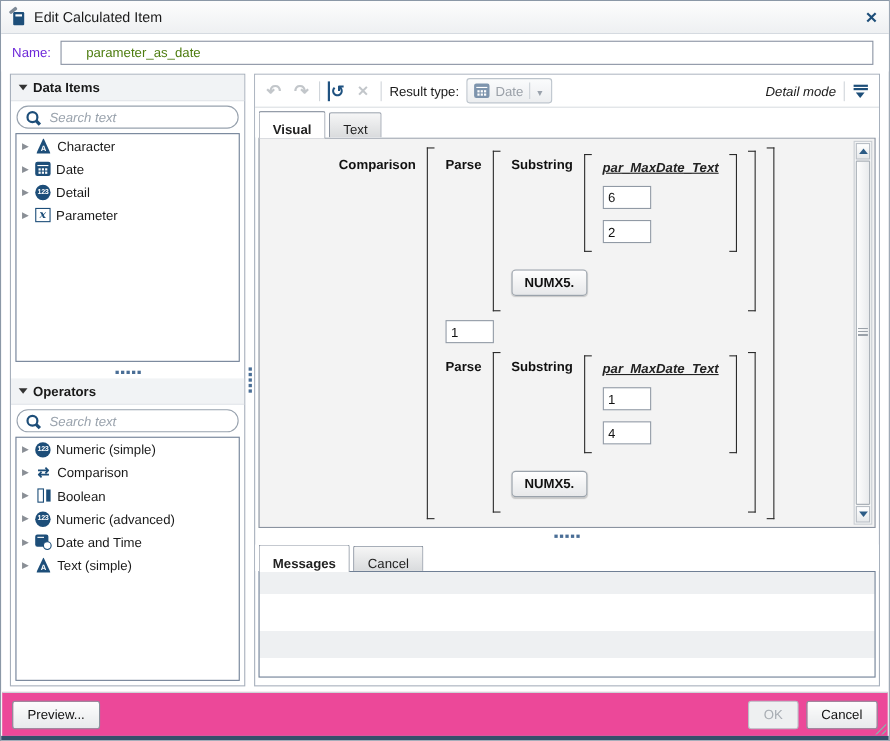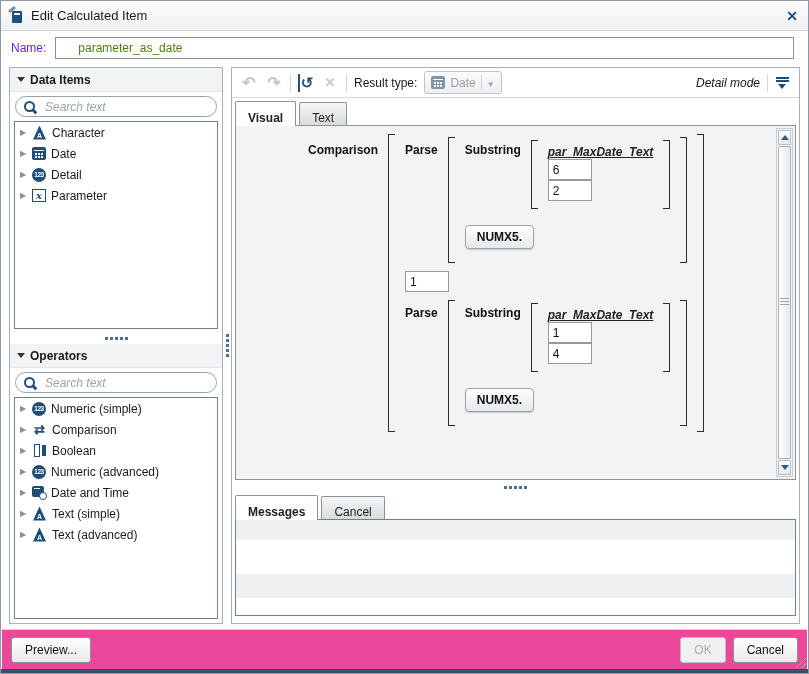--- a/index.html
+++ b/index.html
@@ -108,7 +108,7 @@
   .br-open{width:7px;flex:none;border:1px solid #2b2b2b;border-right:none;}
   .br-close{width:7px;flex:none;border:1px solid #2b2b2b;border-left:none;margin-left:7px;}
   .bcontent{display:flex;flex-direction:column;align-items:flex-start;}
-  .bc-sub{padding:3px 3px 8px 10px;}
+  .bc-sub{padding:3px 3px 8px 10px;gap:10px;}
   .bc-parse{padding:3px 3px 14px 10px;gap:16px;}
   .bc-outer{padding:3px 3px 6px 10px;gap:8px;}
   .param-ref{font-style:italic;font-weight:600;text-decoration:underline;color:#222;white-space:nowrap;padding-top:2px;cursor:pointer;}

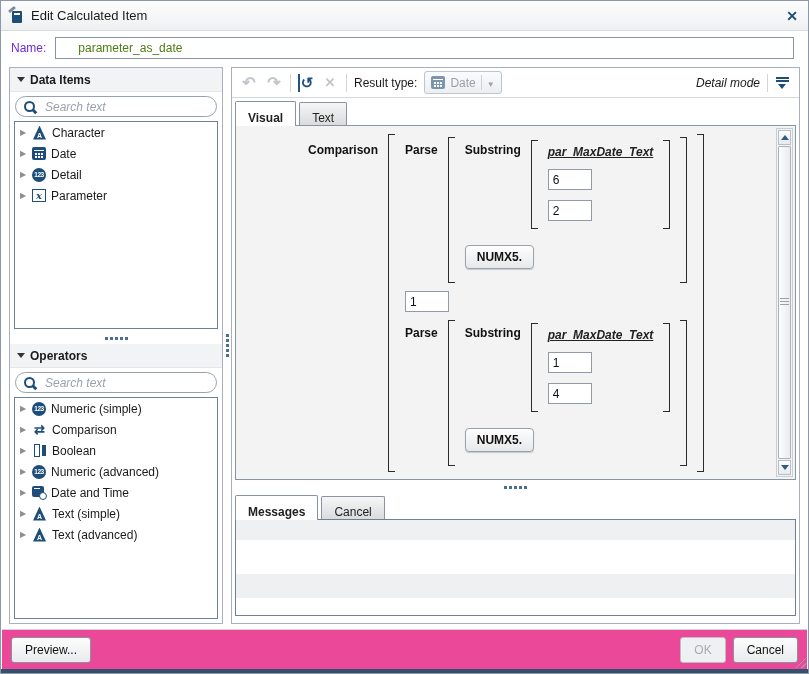--- a/index.html
+++ b/index.html
@@ -251,11 +251,6 @@
           <span class="expander"></span>
           <span class="dicon icon-char"></span>
           <span class="tree-lbl">Text (simple)</span>
-        </div>
-        <div class="tree-item">
-          <span class="expander"></span>
-          <span class="dicon icon-char"></span>
-          <span class="tree-lbl">Text (advanced)</span>
         </div>
       </div>
     </div>

